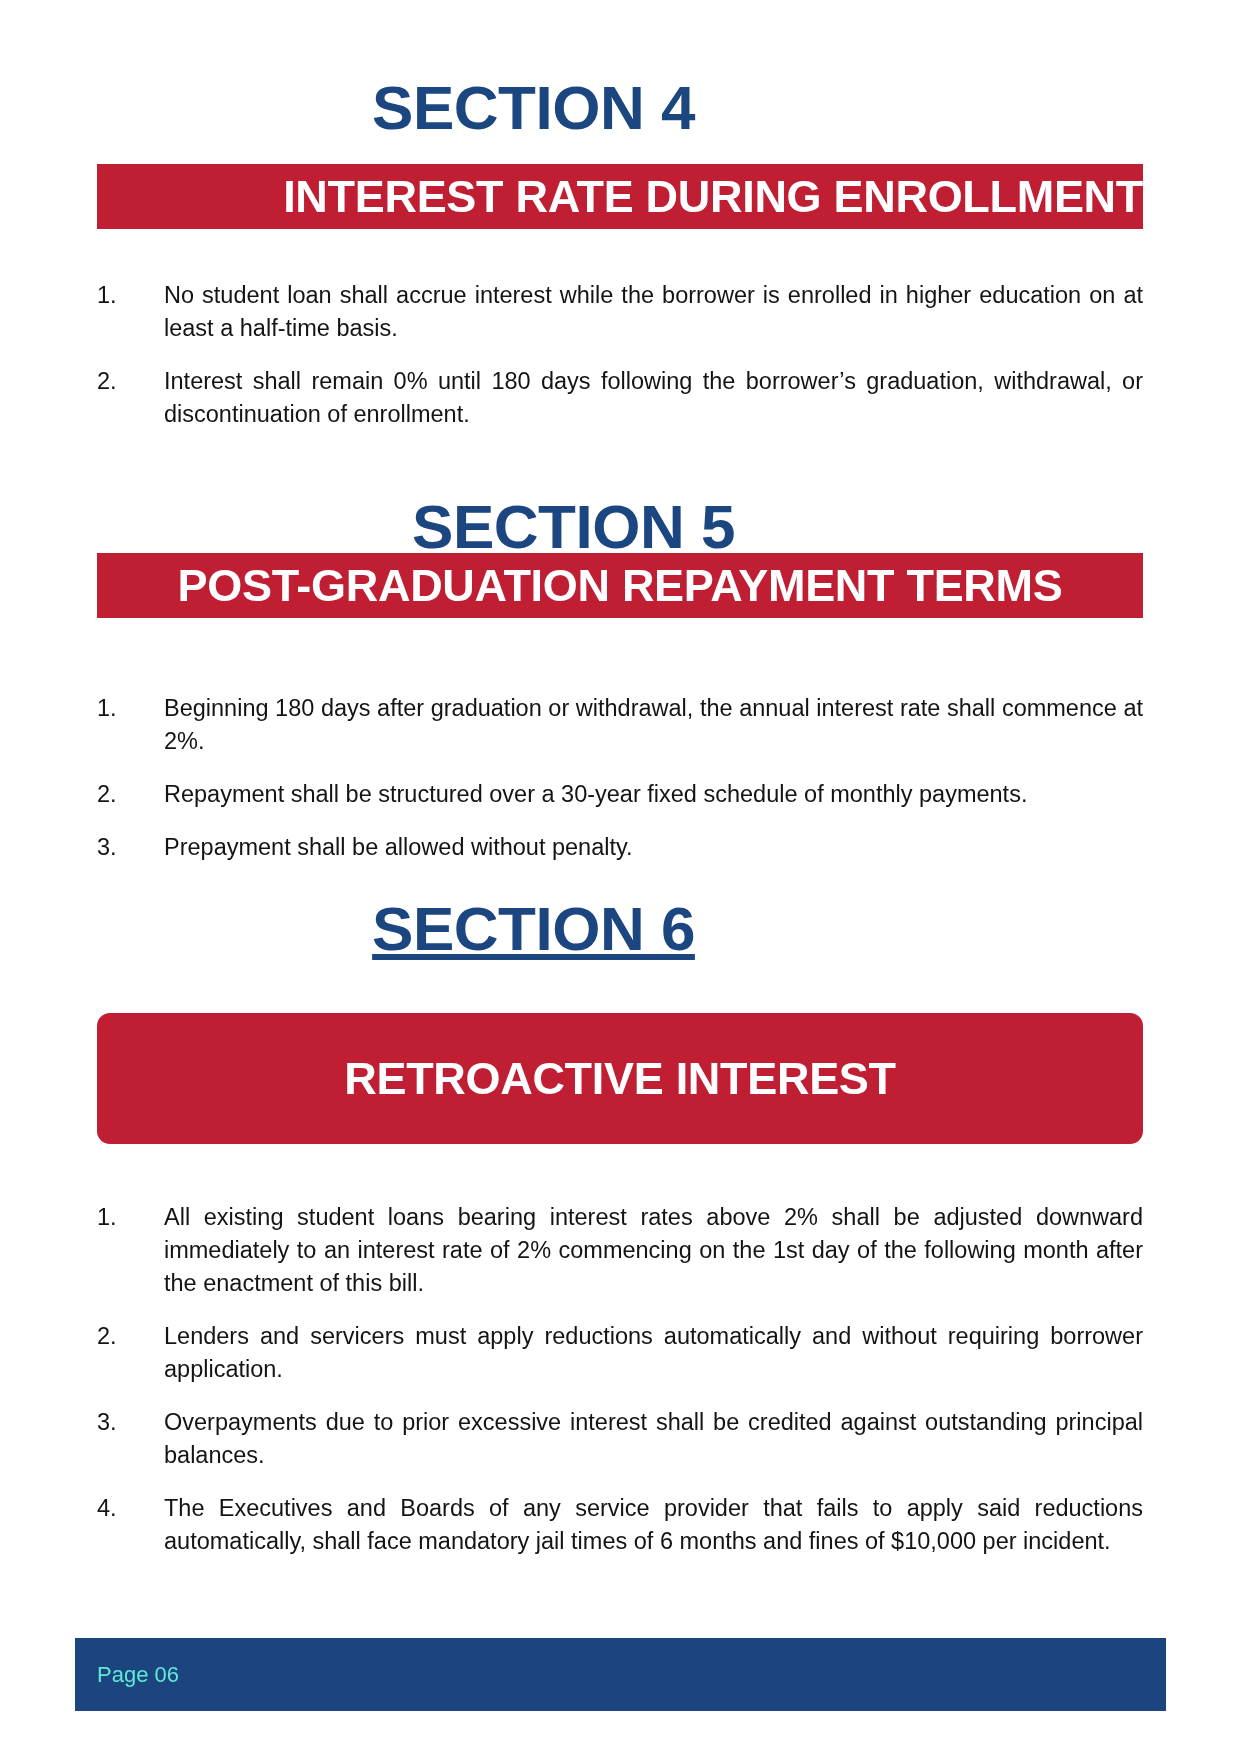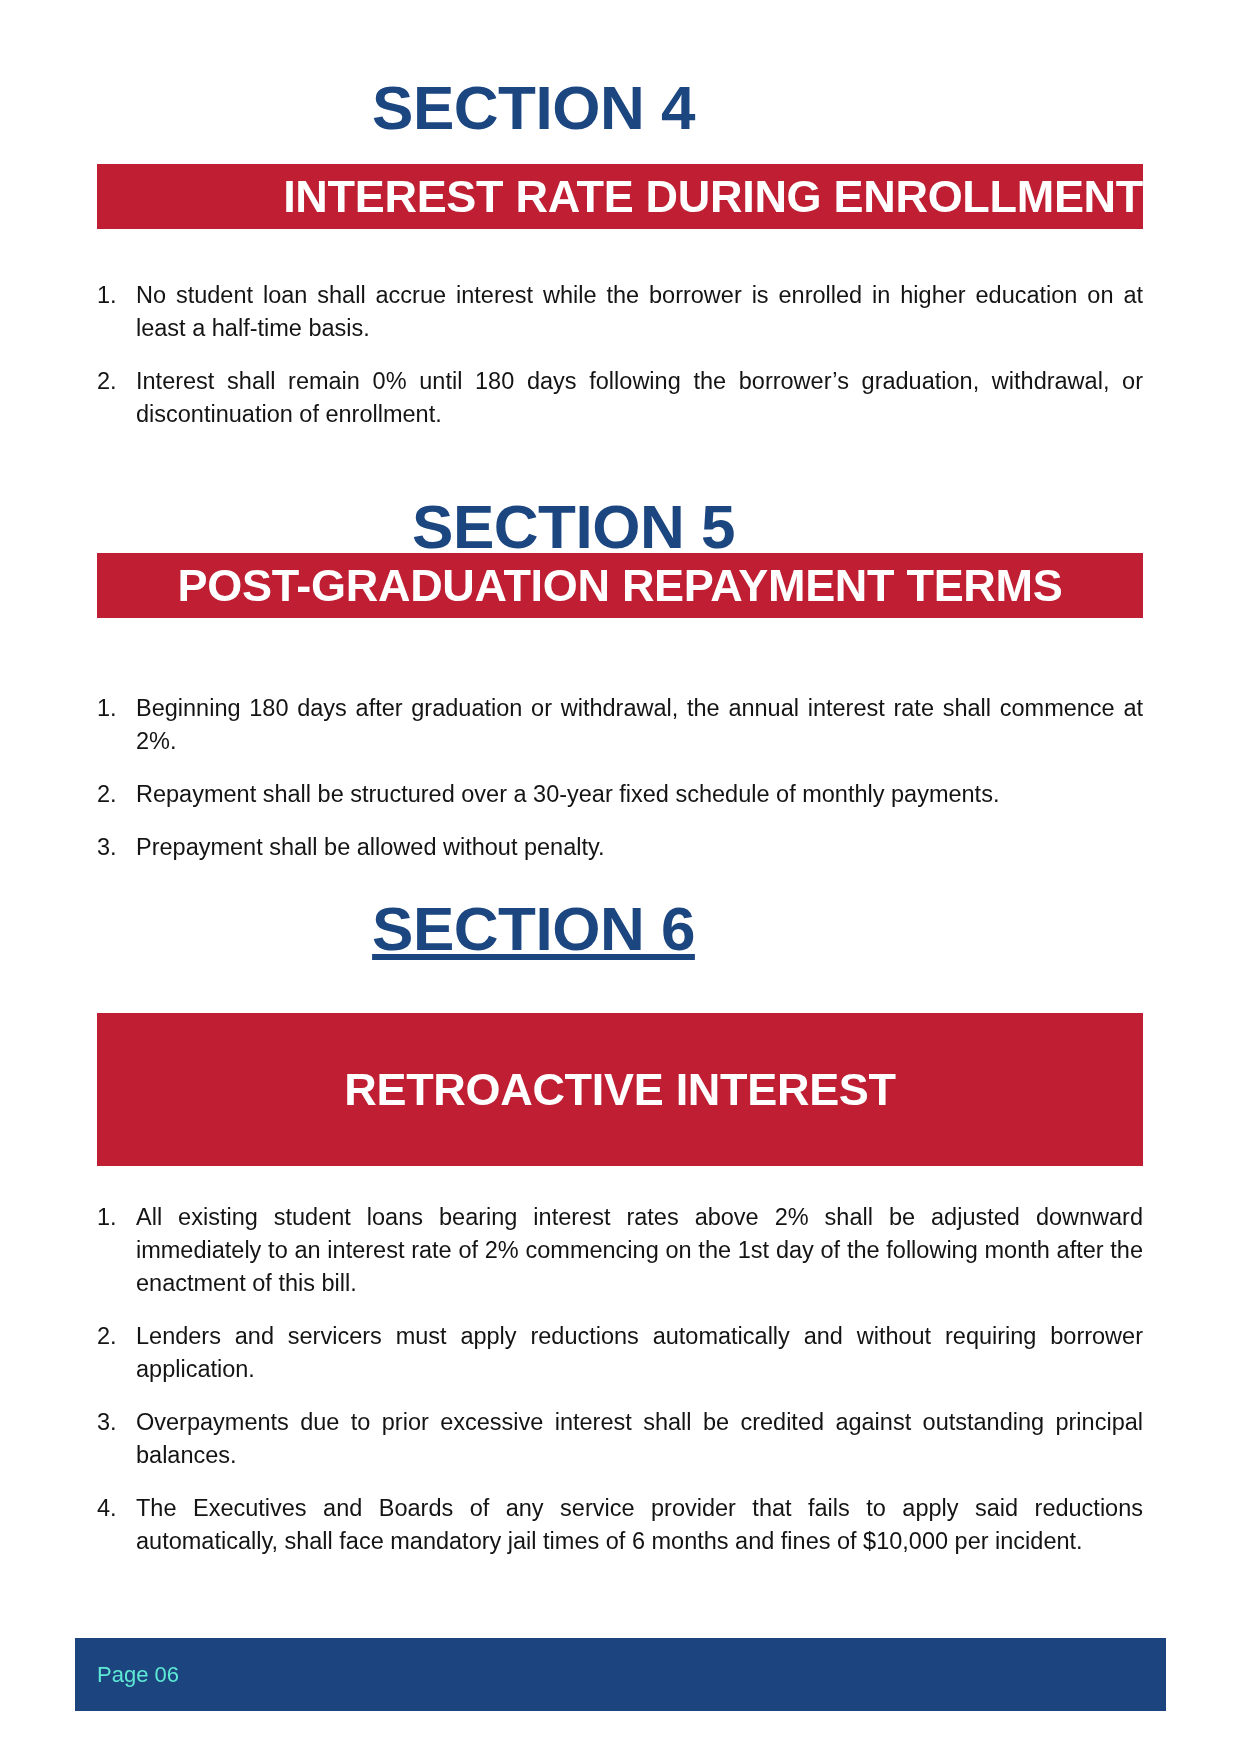--- a/index.html
+++ b/index.html
@@ -33,7 +33,7 @@
     font-size: 23.5px; line-height: 33px; margin: 0 0 20px 0;
   }
   .item .num { width: 39px; flex: 0 0 39px; }
-  .item .txt { flex: 1; text-align: justify; }
+  .item .txt { flex: 1; text-align: justify; margin-left: 28px; }
   .footer {
     position: absolute; left: 75px; top: 1638px; width: 1091px; height: 73px;
     background: #1c4580; color: #5eead4; display: flex; align-items: center;

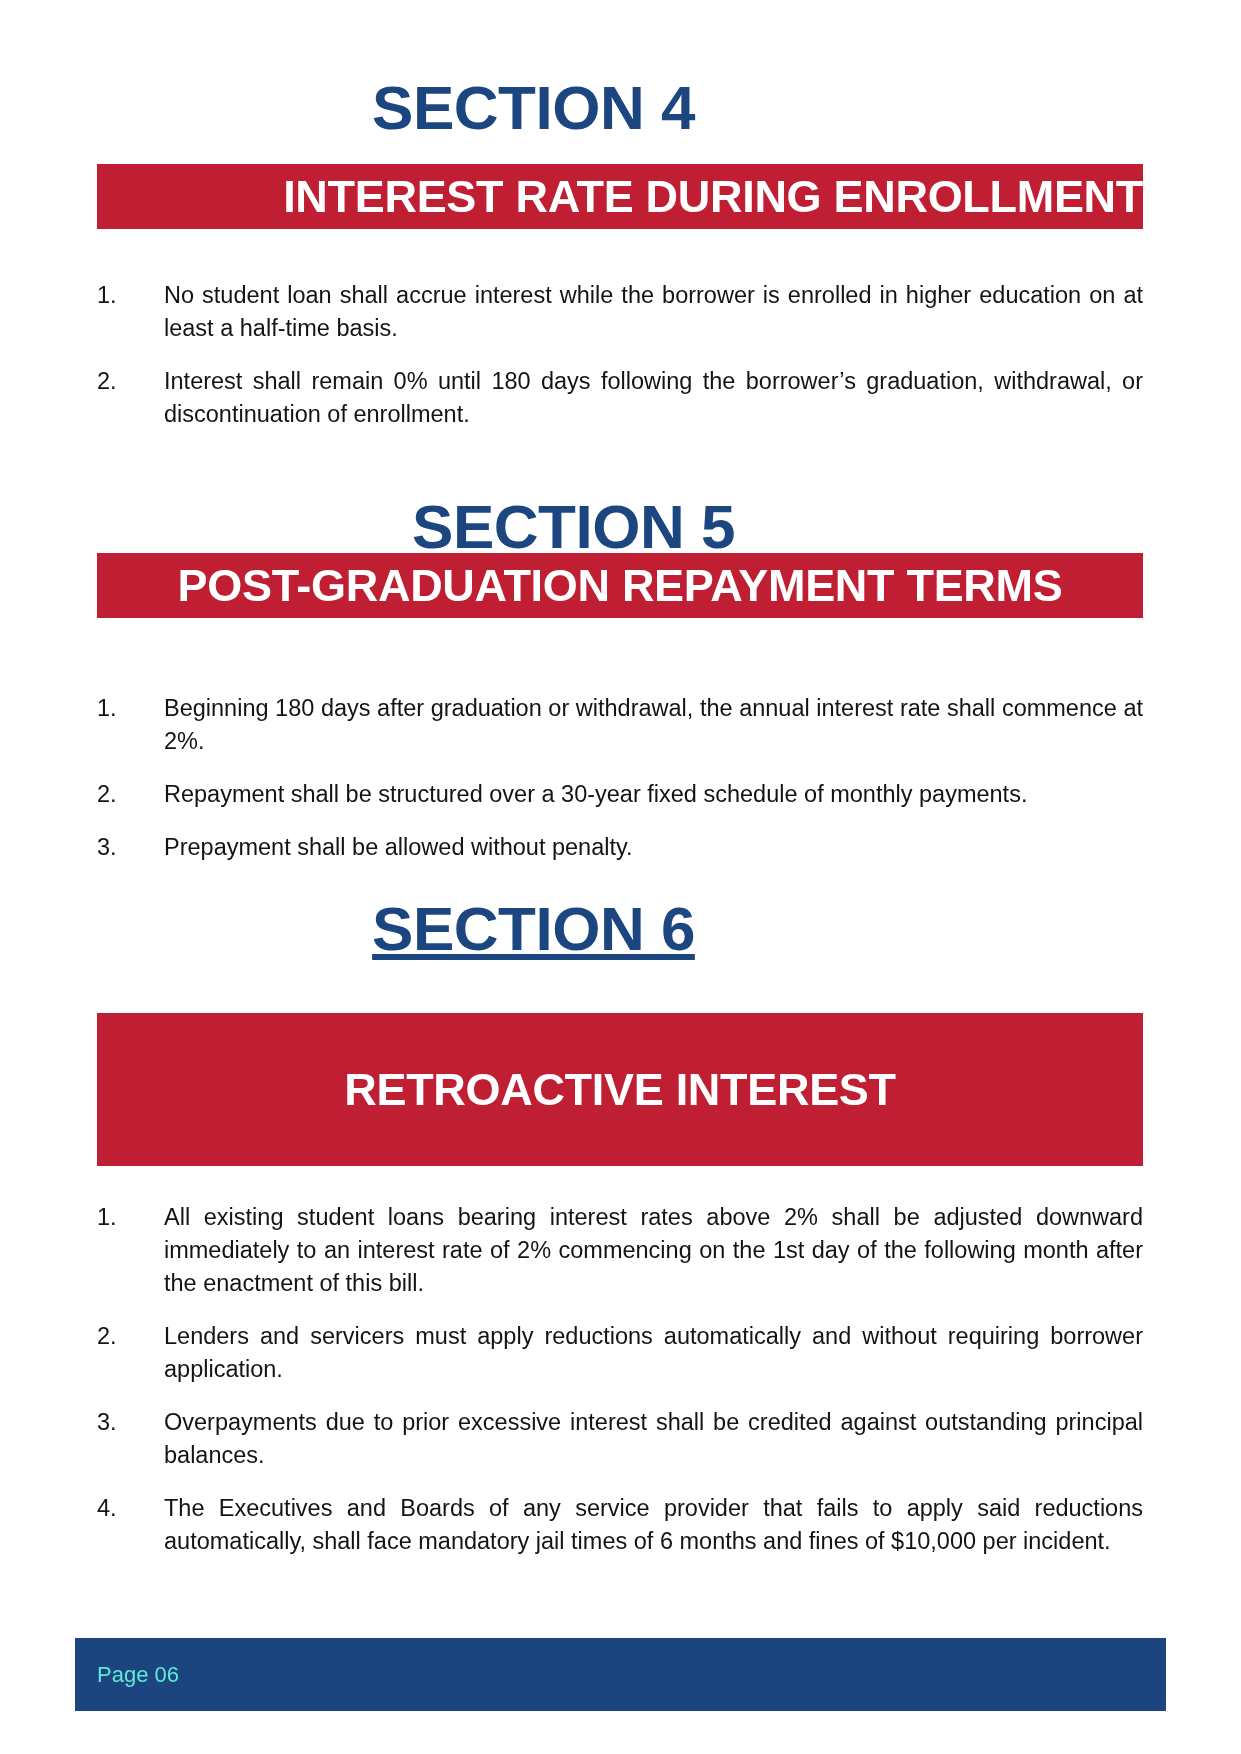--- a/index.html
+++ b/index.html
@@ -24,7 +24,7 @@
   }
   .banner span { display: block; }
   .banner.single { height: 65px; font-size: 45px; line-height: 50px; letter-spacing: -0.3px; }
-  .banner.double { height: 153px; font-size: 45px; line-height: 63px; letter-spacing: -0.3px; }
+  .banner.double { height: 131px; font-size: 45px; line-height: 63px; letter-spacing: -0.3px; border-radius: 13px; }
   .item-list {
     position: absolute; left: 97px; width: 1046px; margin: 0; padding: 0; list-style: none;
   }

